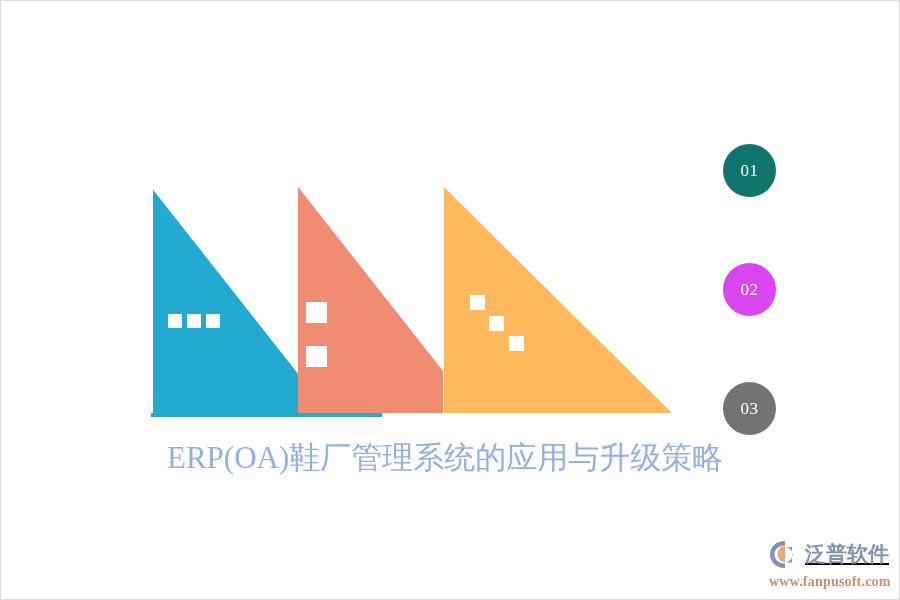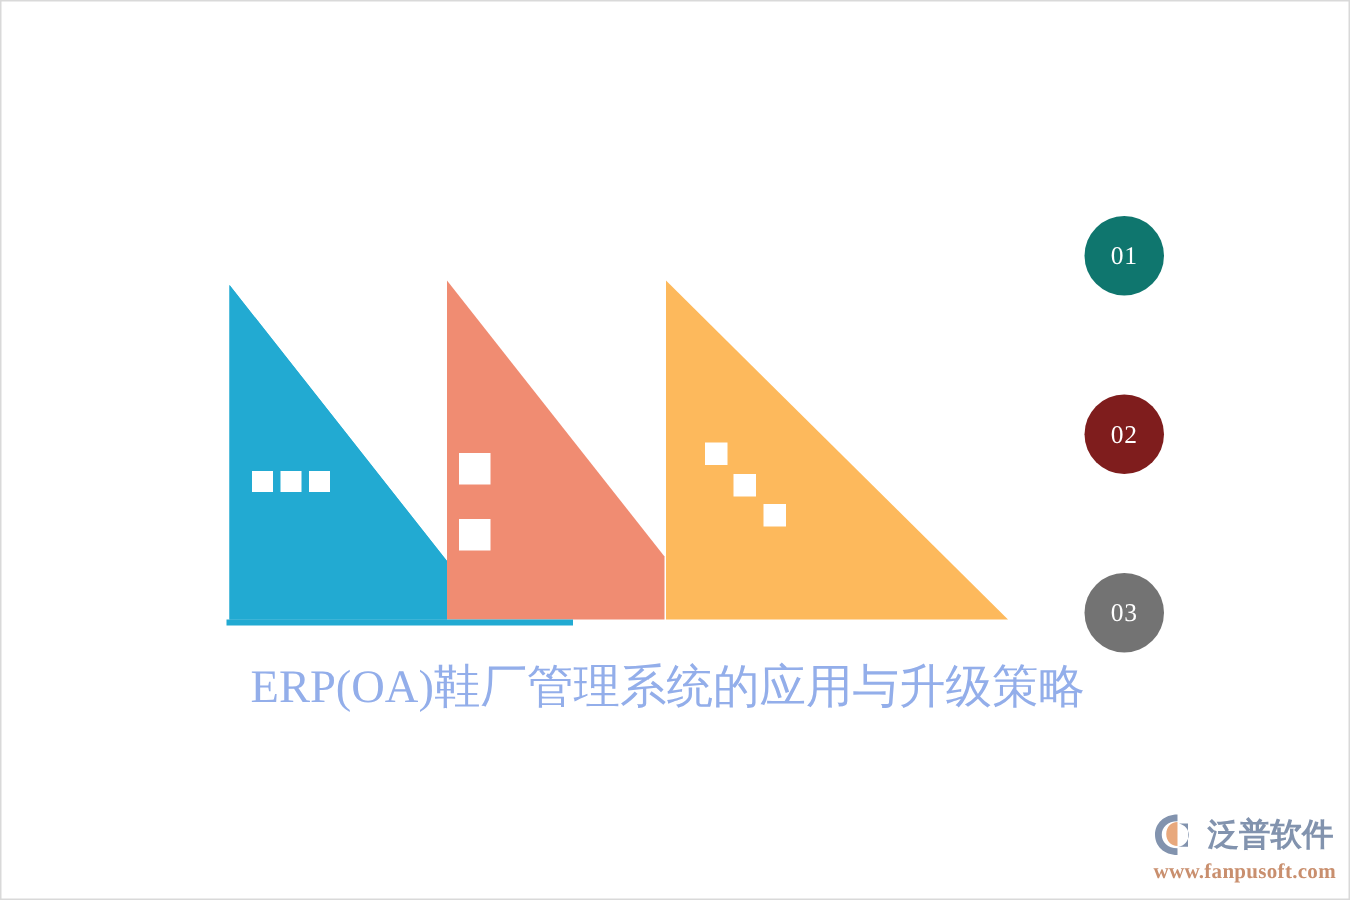--- a/index.html
+++ b/index.html
@@ -51,7 +51,7 @@
     letter-spacing: 0.5px;
   }
   #circle-01 { left: 722px; top: 143px; background: #0f766e; }
-  #circle-02 { left: 722px; top: 262px; background: #7f1d1d; }
+  #circle-02 { left: 722px; top: 262px; background: #d946ef; }
   #circle-03 { left: 722px; top: 381px; background: #737373; }
 
   

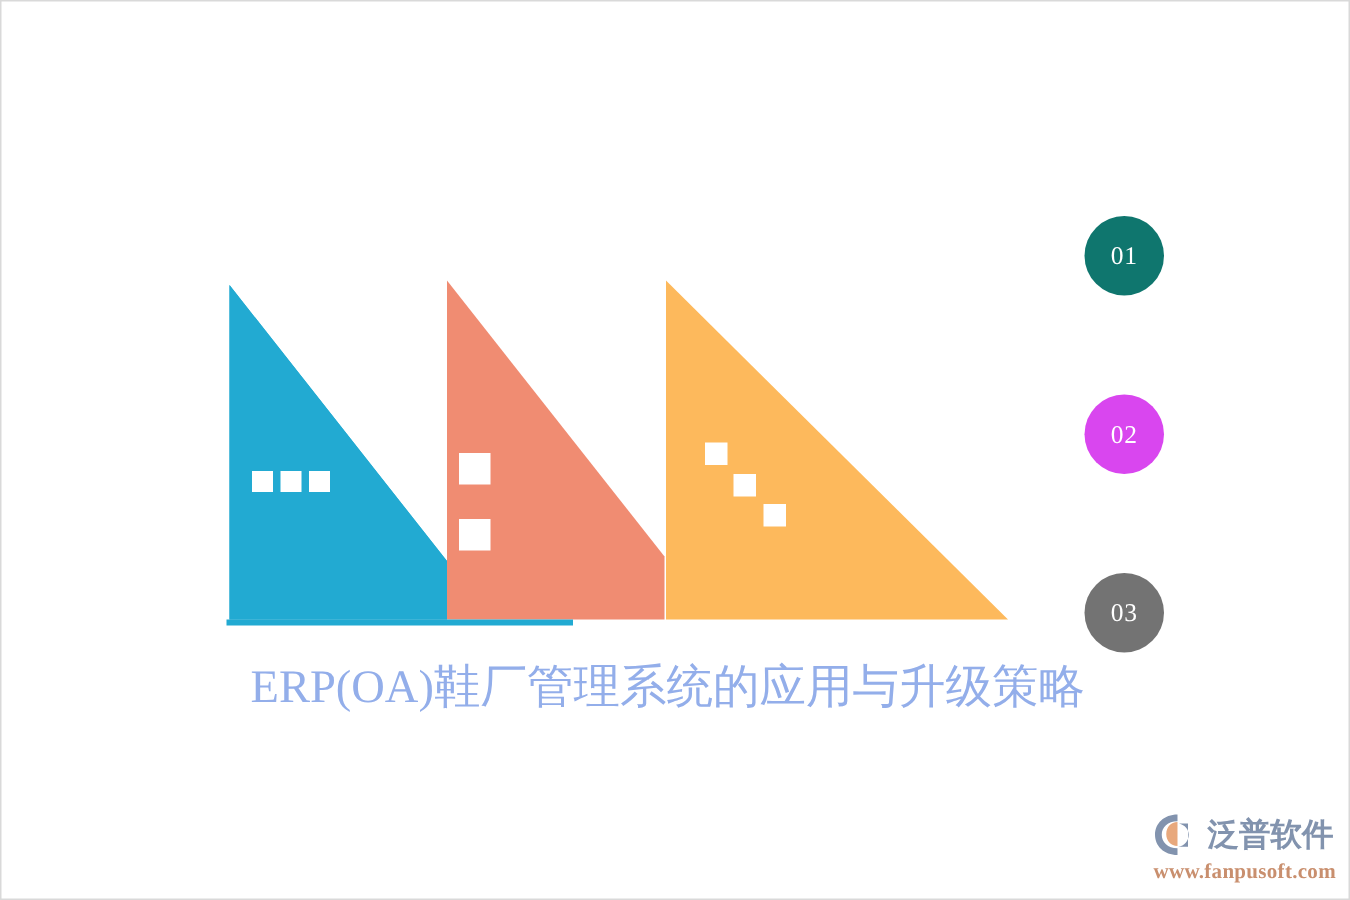--- a/index.html
+++ b/index.html
@@ -78,8 +78,8 @@
   }
   #logo-row {
     display: flex;
-    align-items: center;
     height: 34px;
+    text-decoration: underline;
   }
   #logo-mark {
     width: 34px;

